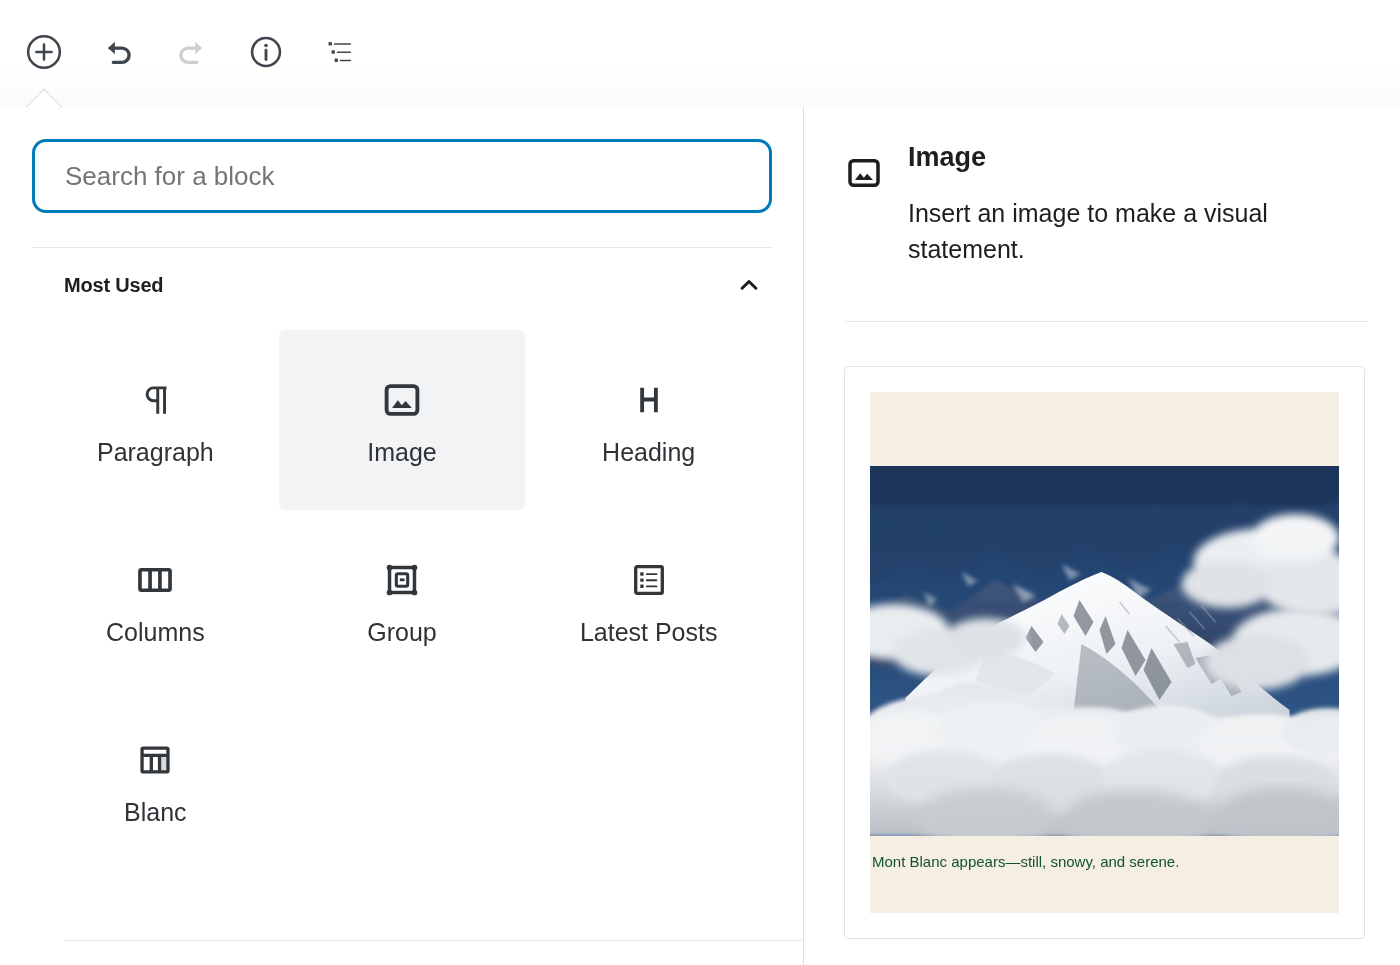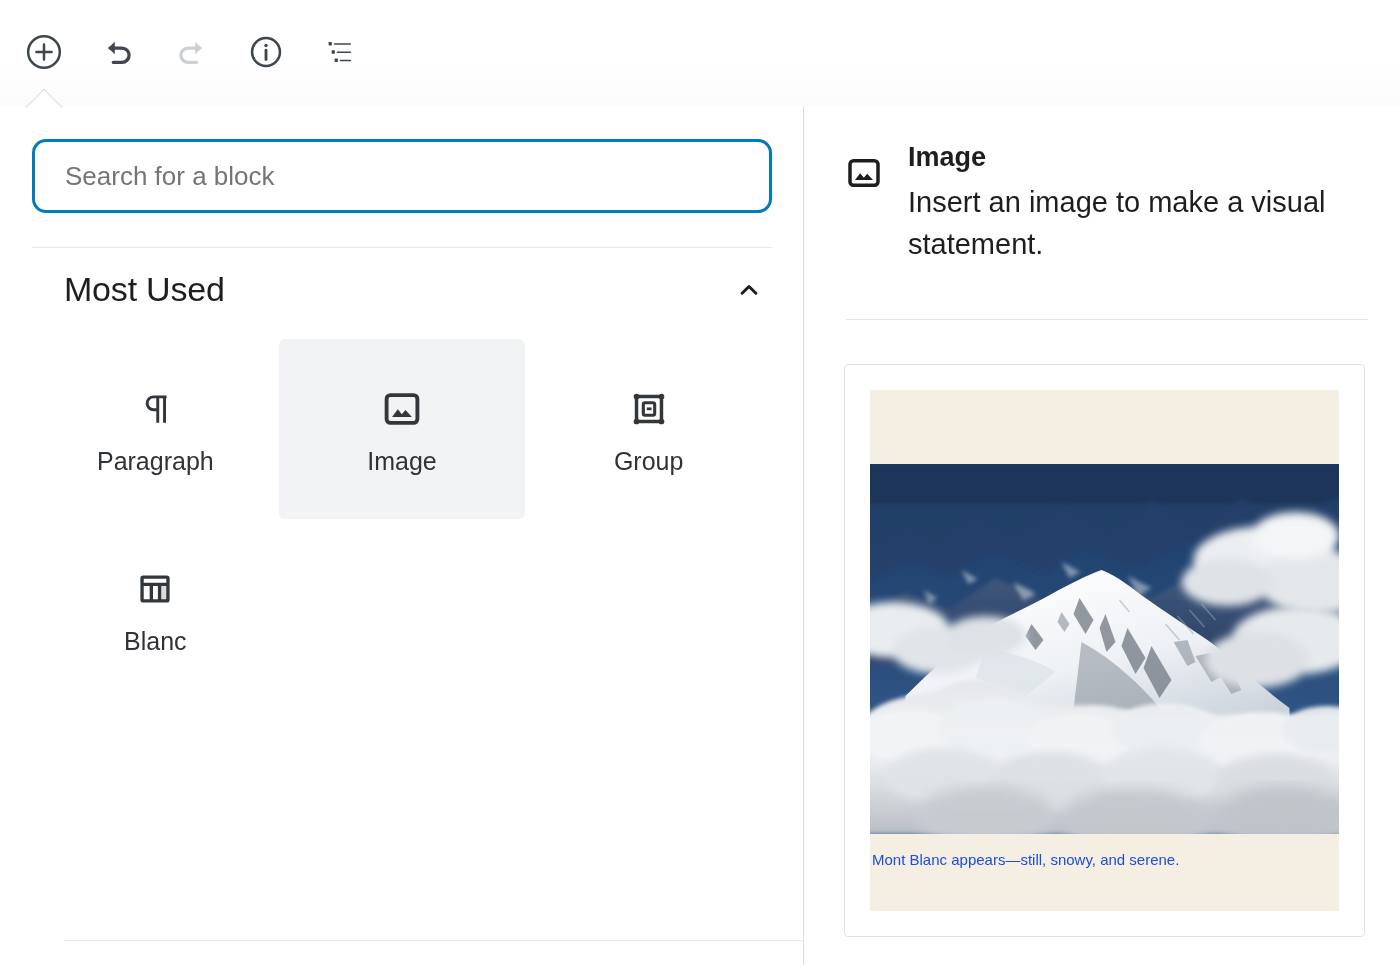--- a/index.html
+++ b/index.html
@@ -174,10 +174,10 @@
     line-height: 1.25;
   }
   .preview-desc {
-    font-size: 29px;
+    font-size: 25px;
     color: #1e1e1e;
     line-height: 1.45;
-    margin-top: 6px;
+    margin-top: 20px;
     max-width: 420px;
   }
 

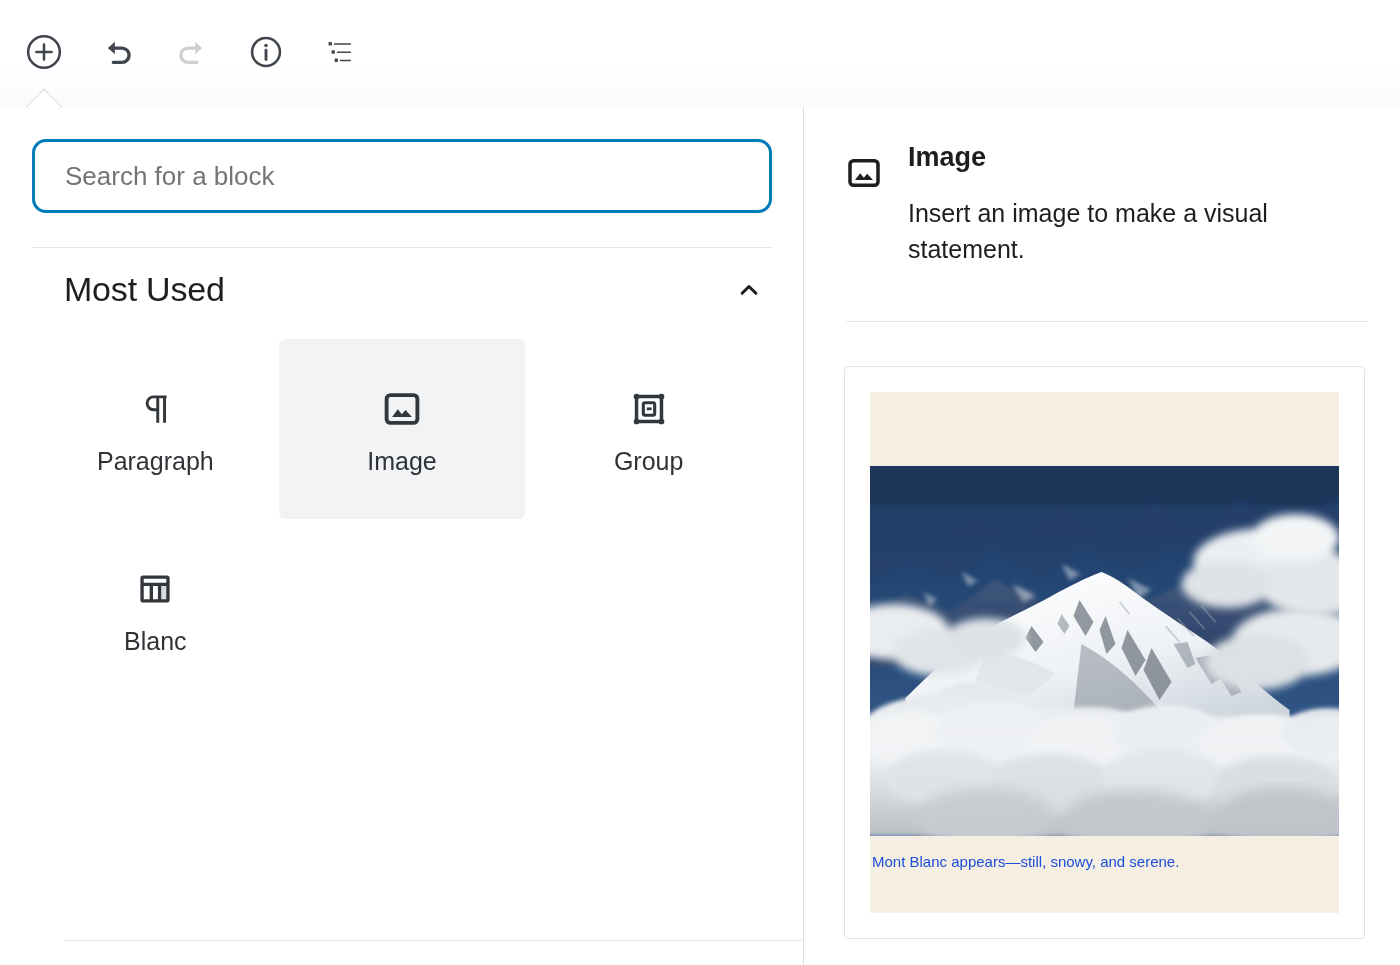--- a/index.html
+++ b/index.html
@@ -110,8 +110,8 @@
     cursor: pointer;
   }
   .section-title {
-    font-size: 34px;
-    font-weight: normal;
+    font-size: 20px;
+    font-weight: bold;
     color: #1e1e1e;
     letter-spacing: -0.2px;
   }

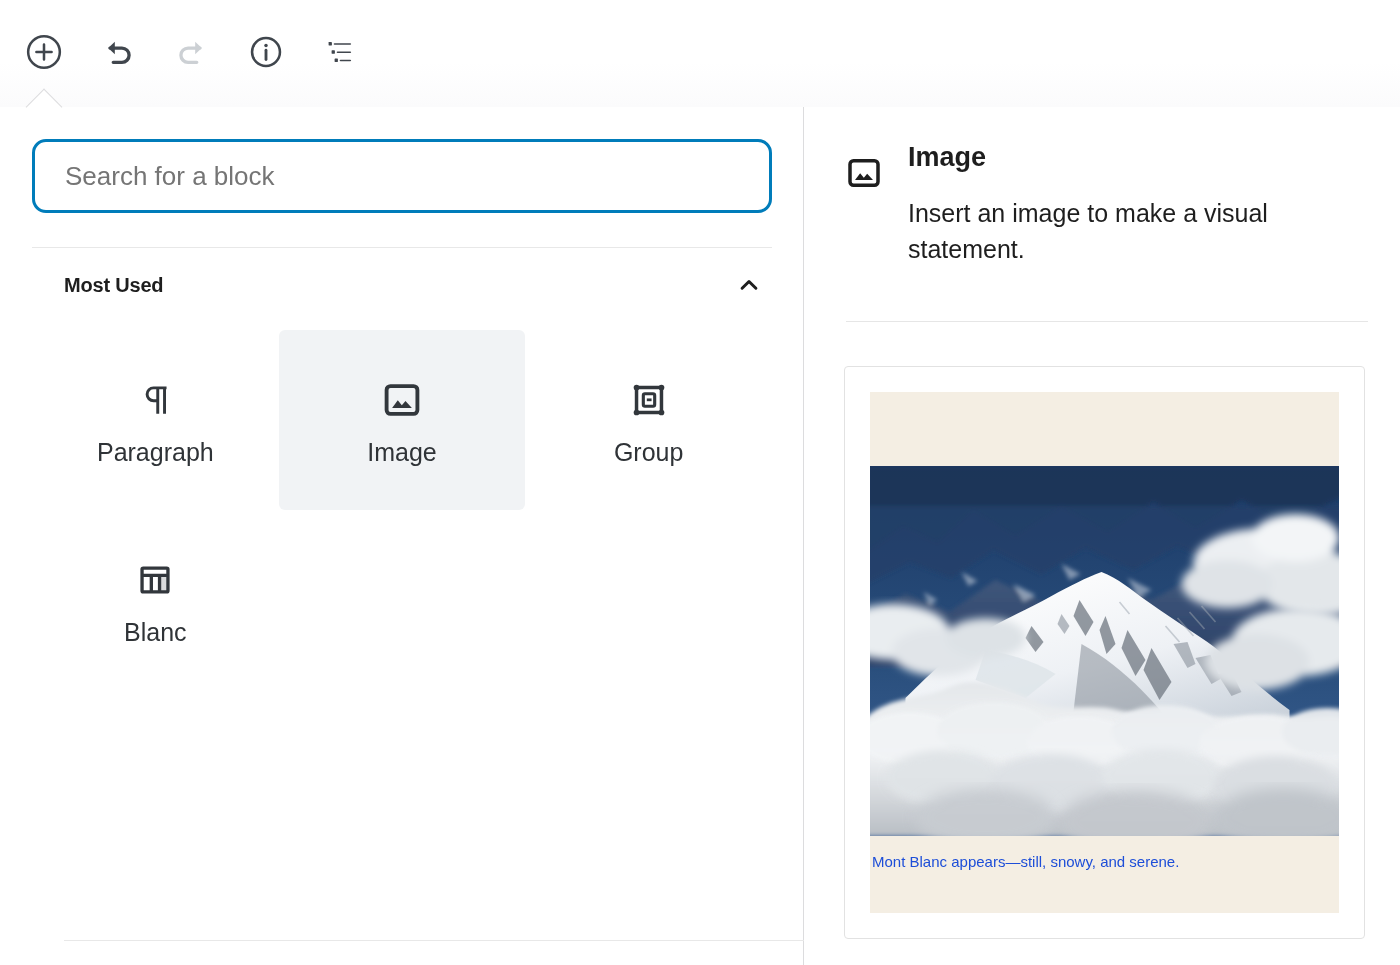--- a/index.html
+++ b/index.html
@@ -320,6 +320,14 @@
         <span class="block-label">Image</span>
       </button>
 
+      <button class="block-item">
+        <span class="block-icon">
+          <svg width="44" height="44" viewBox="0 0 24 24" fill="currentColor">
+            <path d="M7.2 5.3h2.1v5.4h5.4V5.3h2.1v13.4h-2.1v-5.9H9.3v5.9H7.2z"></path>
+          </svg>
+        </span>
+        <span class="block-label">Heading</span>
+      </button>
 
 
       <button class="block-item">

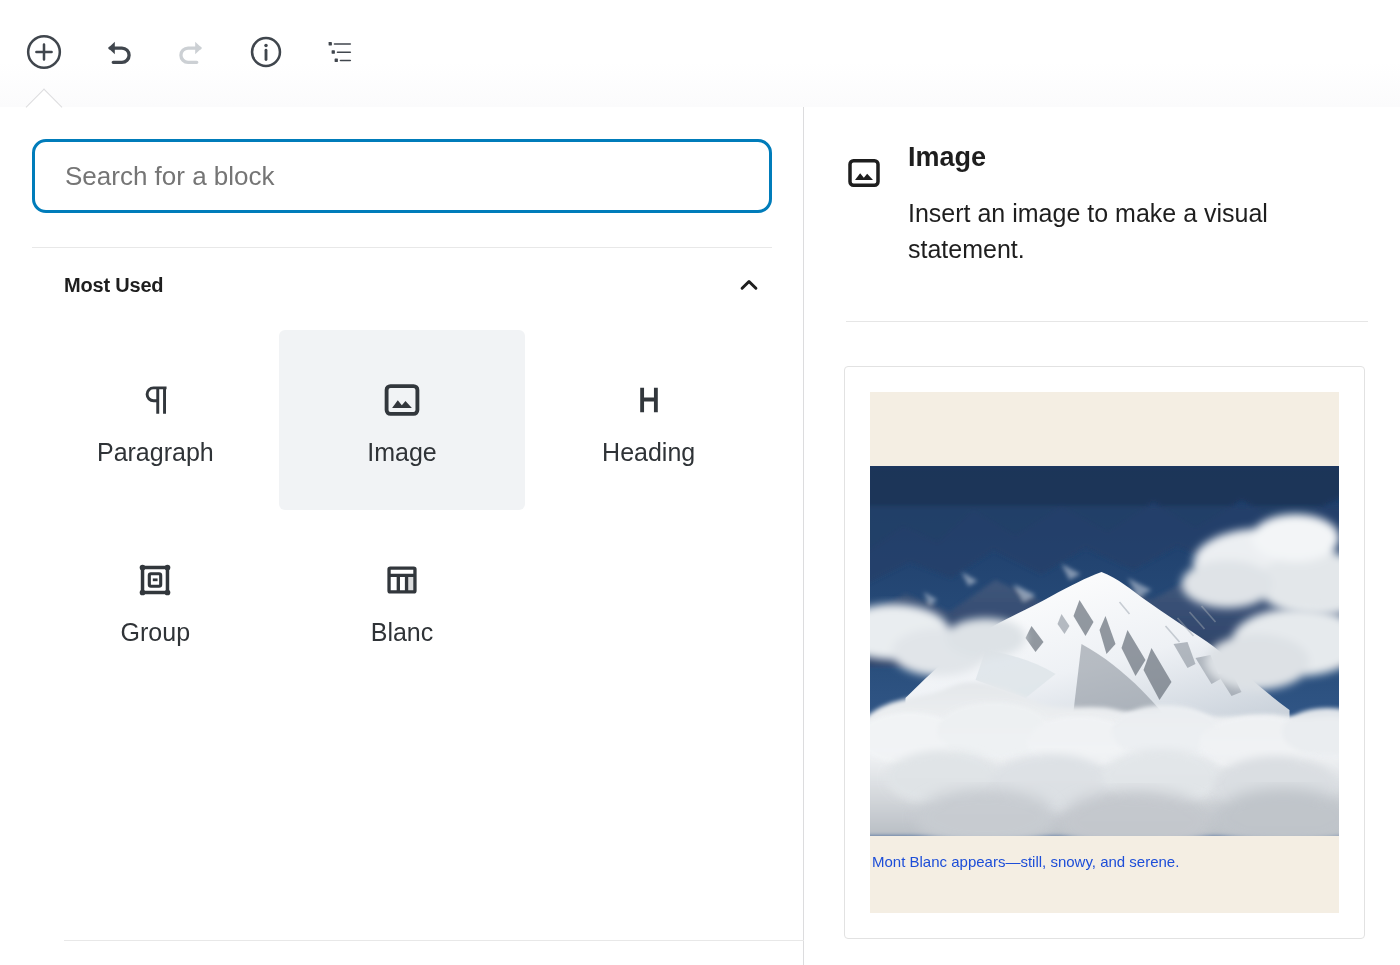--- a/index.html
+++ b/index.html
@@ -329,6 +329,15 @@
         <span class="block-label">Heading</span>
       </button>
 
+      <button class="block-item">
+        <span class="block-icon">
+          <svg width="44" height="44" viewBox="0 0 24 24" fill="none" stroke="currentColor" stroke-width="2">
+            <rect x="3.8" y="6.4" width="16.4" height="11.2" rx="0.8"></rect>
+            <path d="M9.3 6.4v11.2M14.7 6.4v11.2"></path>
+          </svg>
+        </span>
+        <span class="block-label">Columns</span>
+      </button>
 
       <button class="block-item">
         <span class="block-icon">

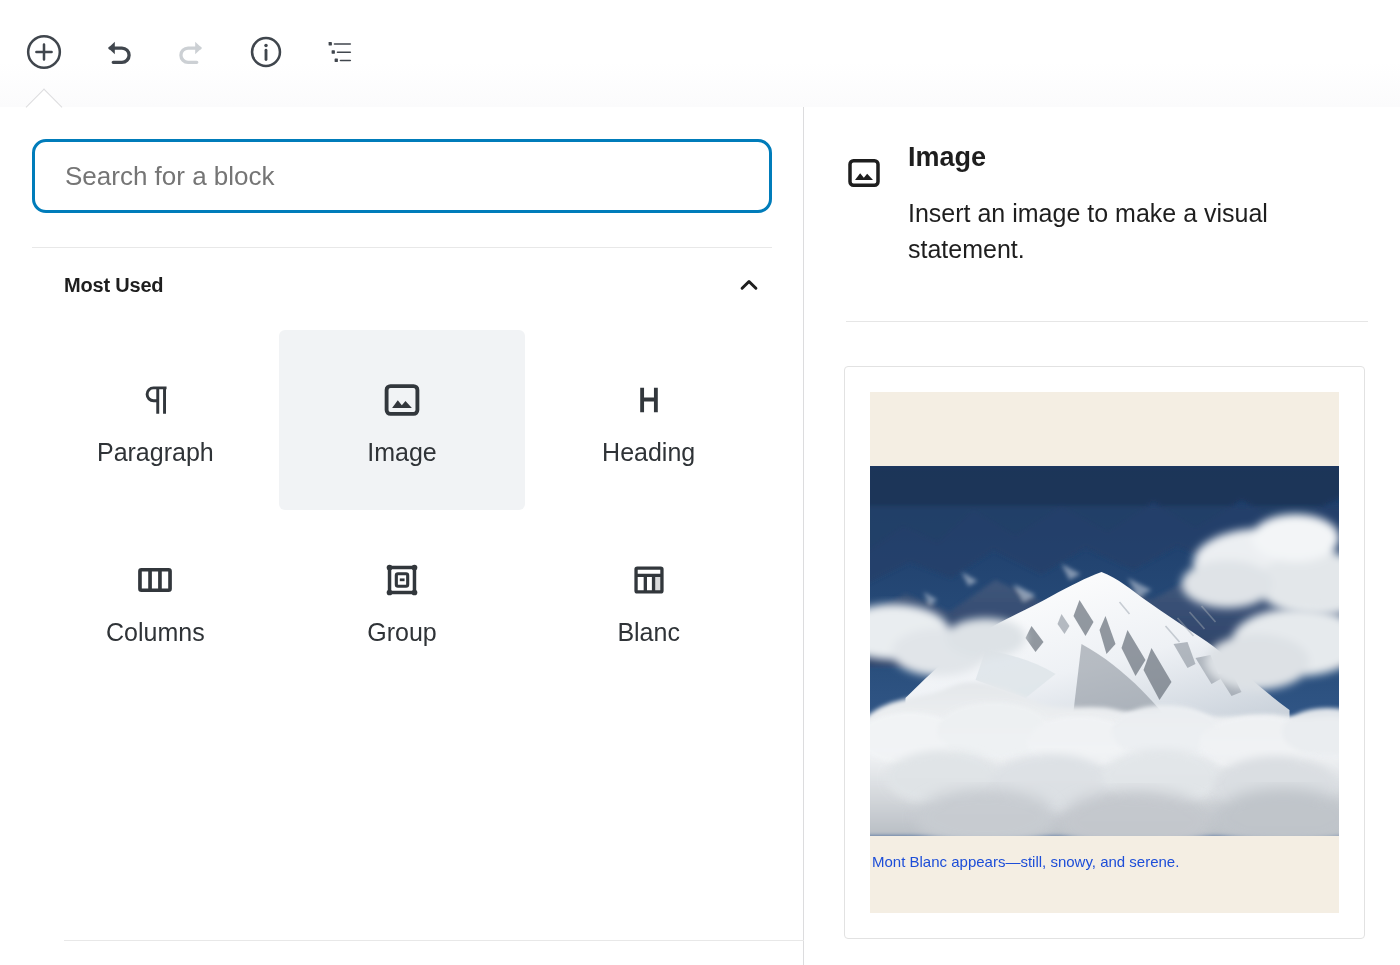--- a/index.html
+++ b/index.html
@@ -355,6 +355,22 @@
       </button>
 
 
+      <button class="block-item">
+        <span class="block-icon">
+          <svg width="42" height="42" viewBox="0 0 24 24" fill="none">
+            <rect x="4.4" y="4.4" width="15.2" height="15.2" rx="0.8" stroke="currentColor" stroke-width="1.9"></rect>
+            <g fill="currentColor">
+              <rect x="7.0" y="7.6" width="1.9" height="1.9" rx="0.3"></rect>
+              <rect x="10.2" y="8.1" width="6.6" height="1.1" rx="0.55"></rect>
+              <rect x="7.0" y="11.1" width="1.9" height="1.9" rx="0.3"></rect>
+              <rect x="10.2" y="11.6" width="6.6" height="1.1" rx="0.55"></rect>
+              <rect x="7.0" y="14.6" width="1.9" height="1.9" rx="0.3"></rect>
+              <rect x="10.2" y="15.1" width="6.6" height="1.1" rx="0.55"></rect>
+            </g>
+          </svg>
+        </span>
+        <span class="block-label">Latest Posts</span>
+      </button>
 
       <button class="block-item">
         <span class="block-icon">

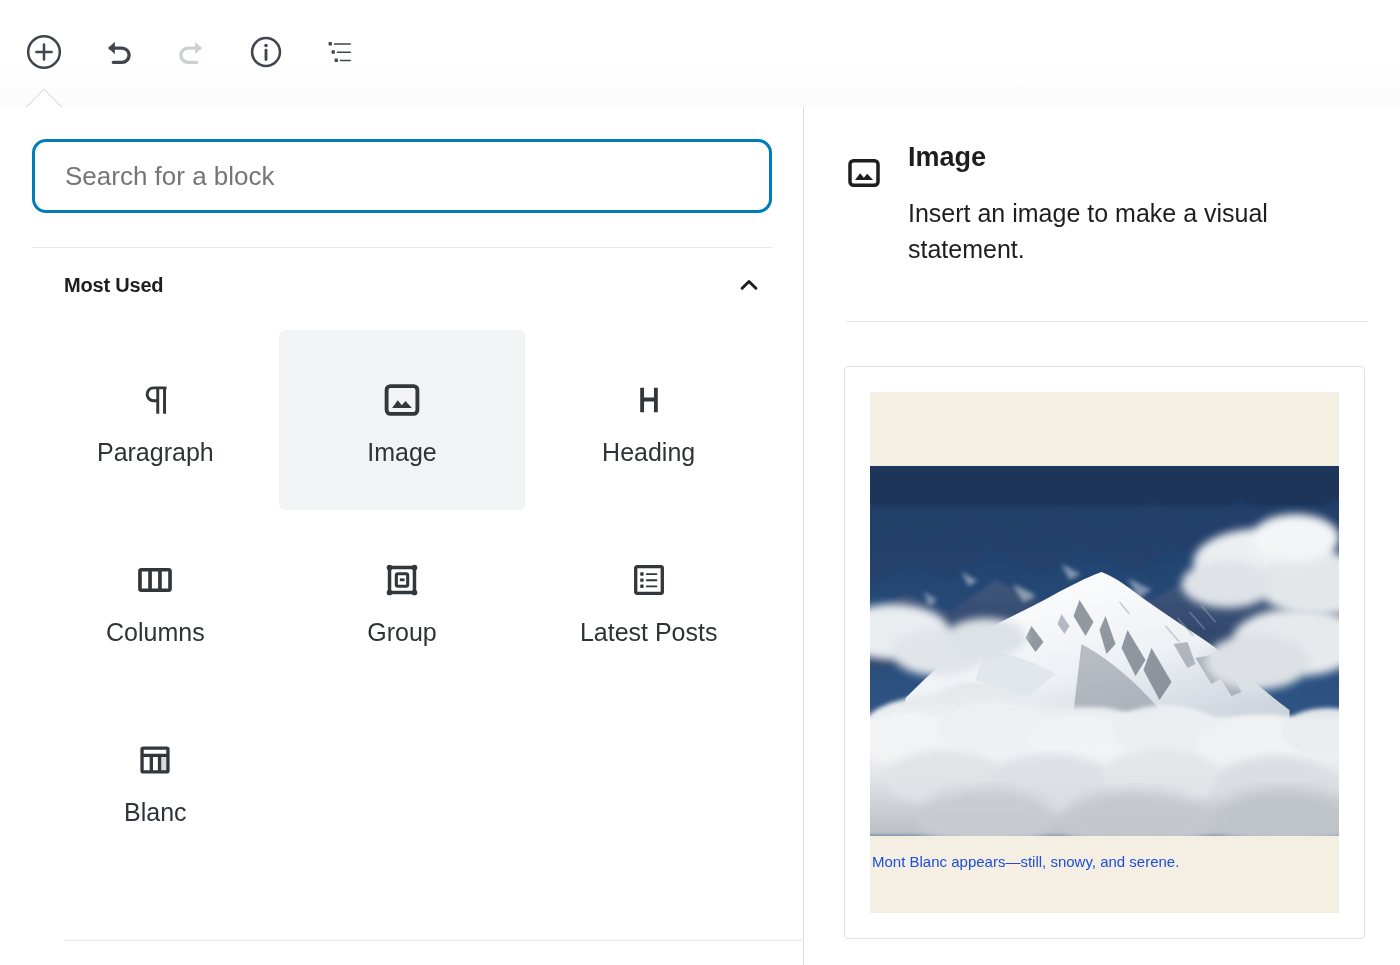--- a/index.html
+++ b/index.html
@@ -216,7 +216,7 @@
   }
   .caption {
     font-size: 15px;
-    color: #1d4ed8;
+    color: #14532d;
     padding: 16px 2px 0 2px;
     line-height: 1.3;
   }

